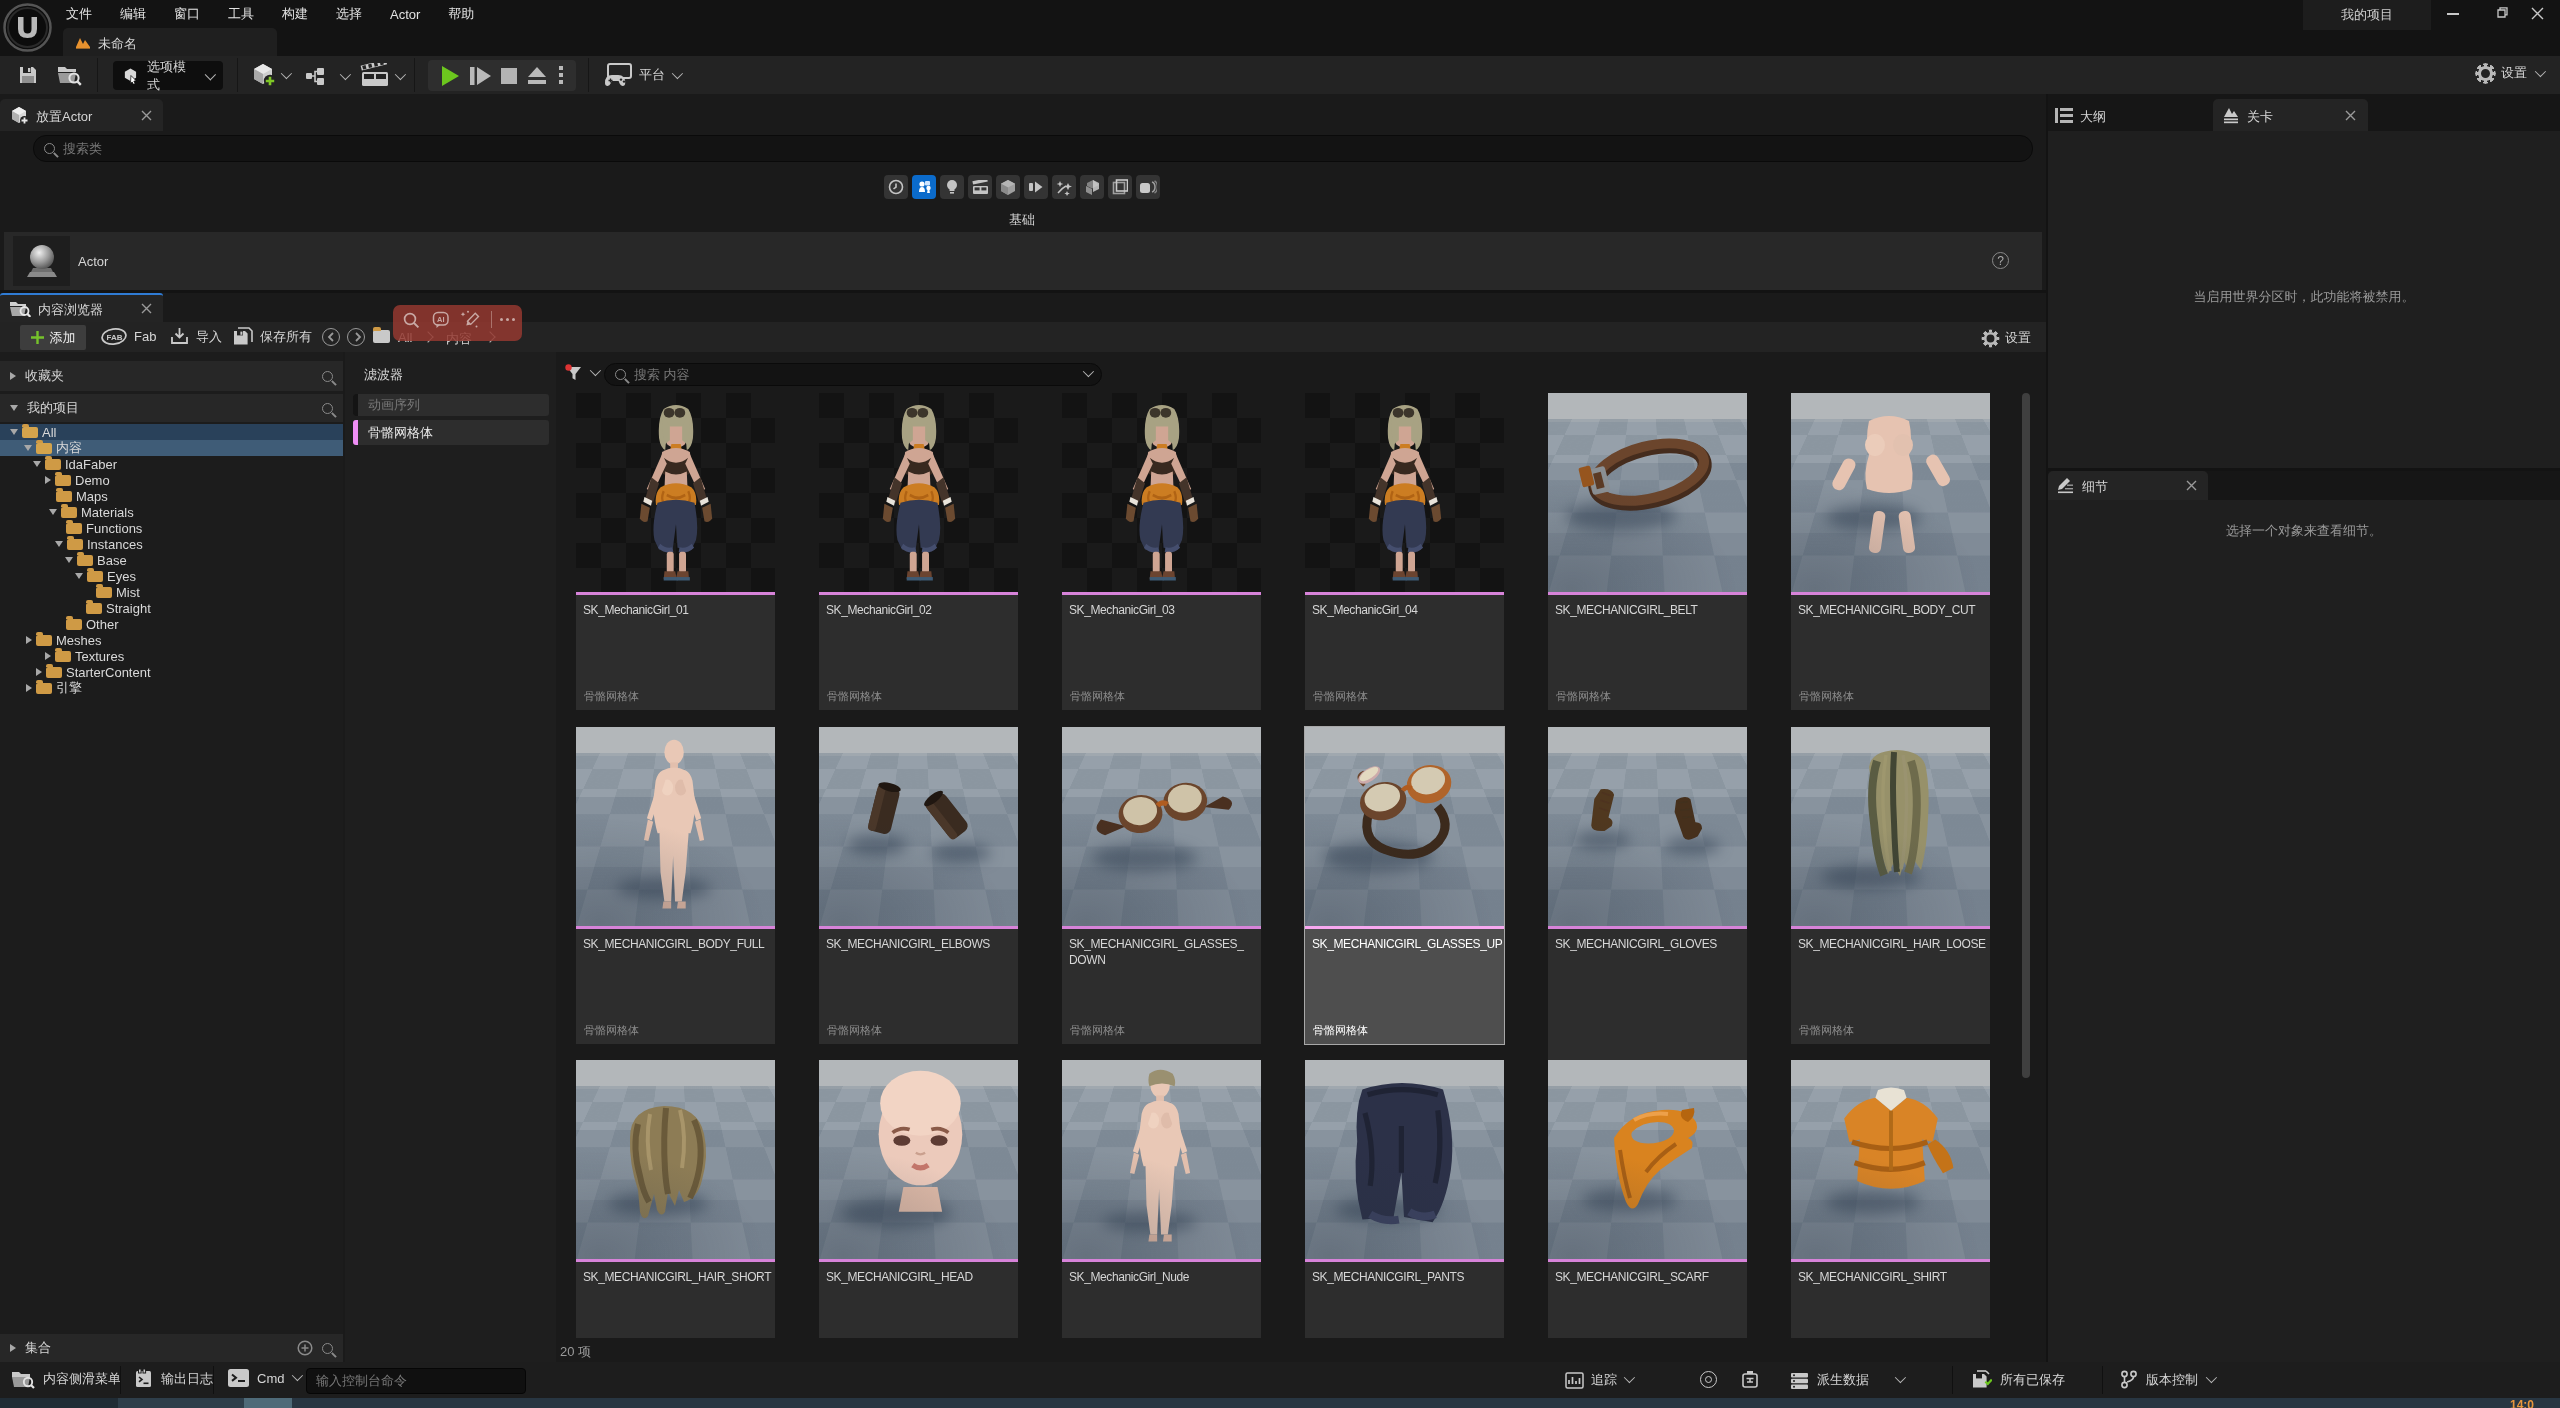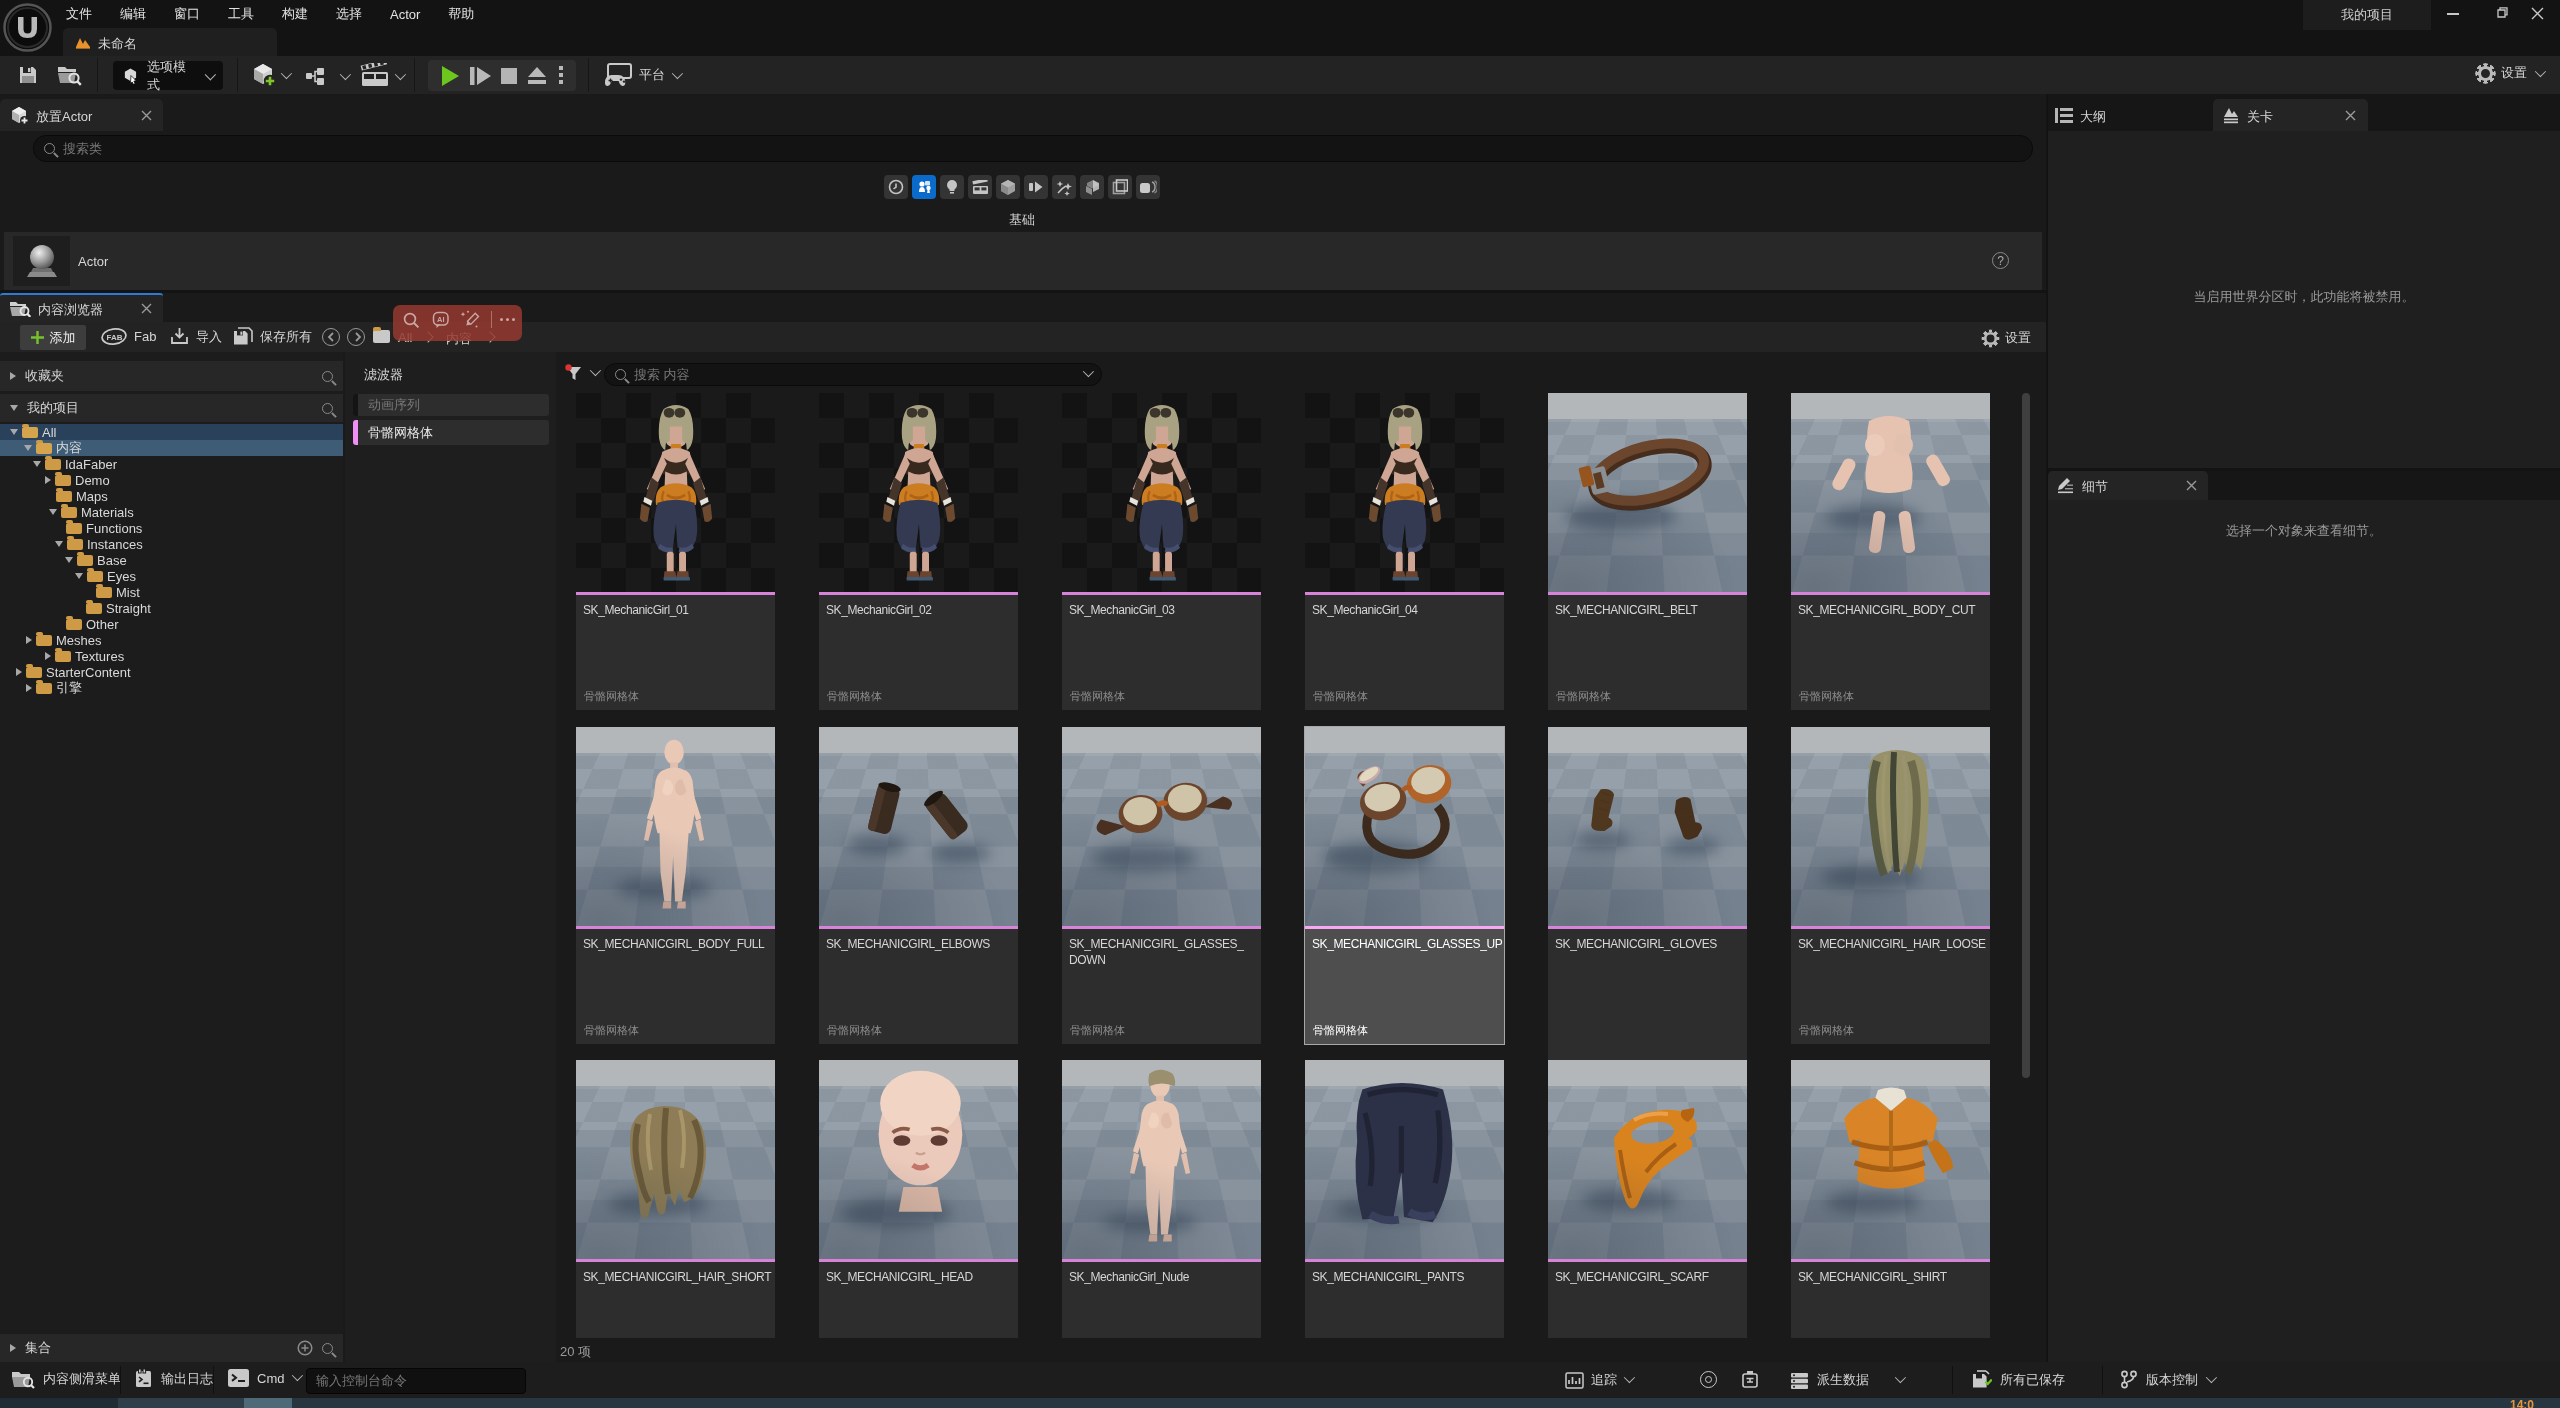--- a/index.html
+++ b/index.html
@@ -437,7 +437,7 @@
         <div class="folder"></div>
         <span>Textures</span>
       </div>
- <div class="treerow" style="padding-left:16px">
+ <div class="treerow" style="padding-left:36px">
         <div class="exp-r"></div>
         <div class="folder"></div>
         <span>StarterContent</span>

